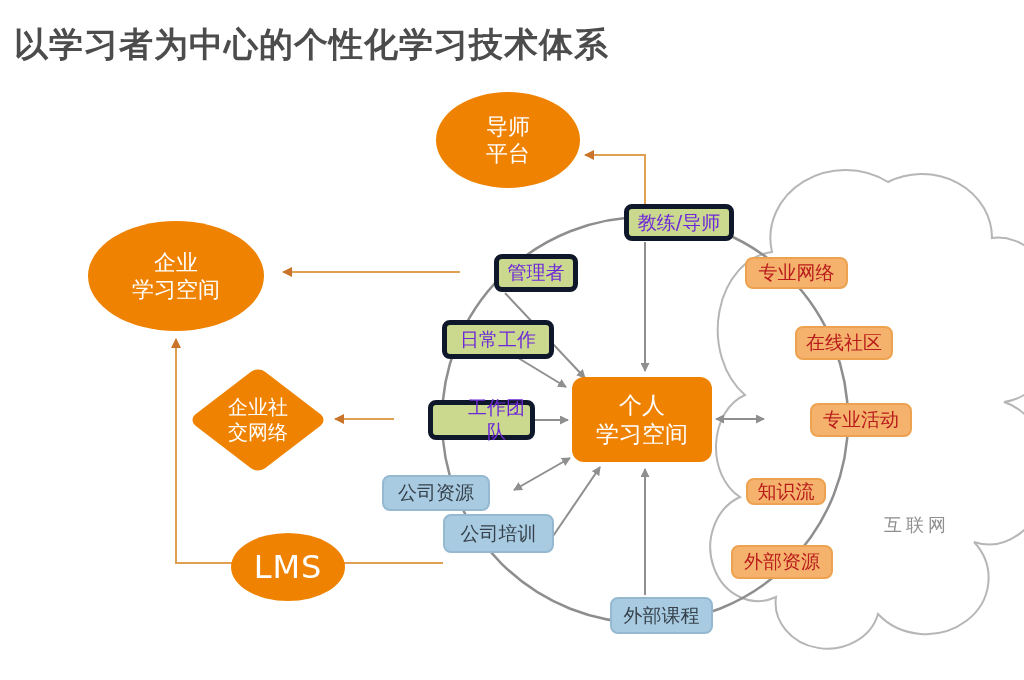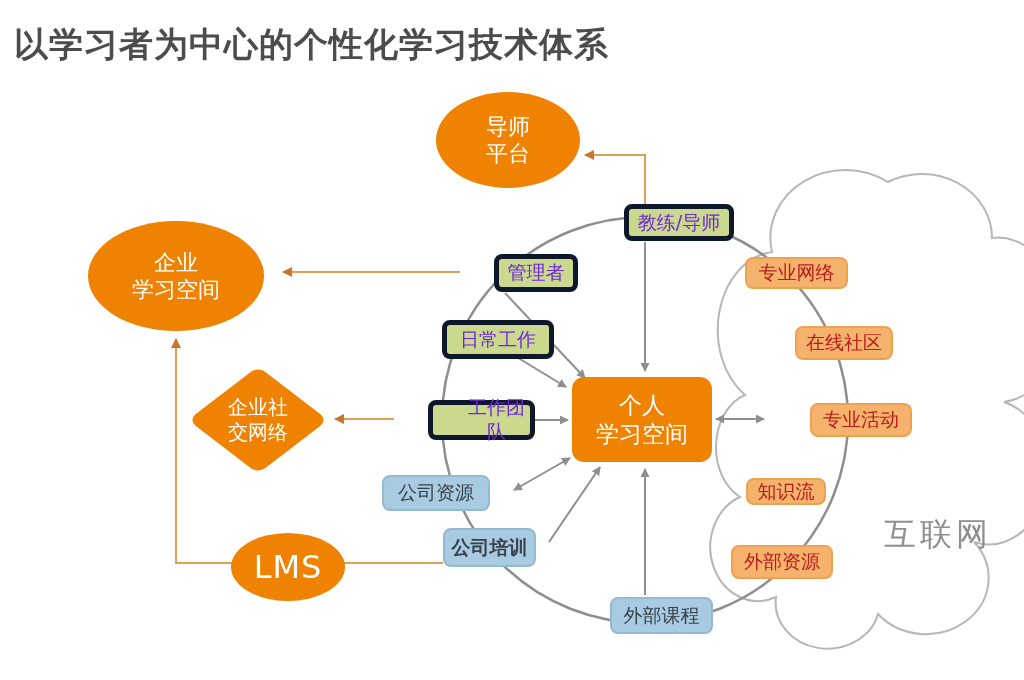--- a/index.html
+++ b/index.html
@@ -100,7 +100,7 @@
   <div class="node rect-green" style="left:394px;top:400px;width:107px;height:40px;padding-left:30px;">工作团队</div>
 
   <div class="node rect-blue" style="left:382px;top:475px;width:108px;height:36px;">公司资源</div>
-  <div class="node rect-blue" style="left:443px;top:528px;width:93px;height:39px;font-weight:bold;">公司培训</div>
+  <div class="node rect-blue" style="left:443px;top:514px;width:111px;height:39px;">公司培训</div>
   <div class="node rect-blue" style="left:594px;top:597px;width:103px;height:37px;margin-left:16px;">外部课程</div>
 
   <div class="node rect-peach" style="left:745px;top:257px;width:103px;height:32px;">专业网络</div>

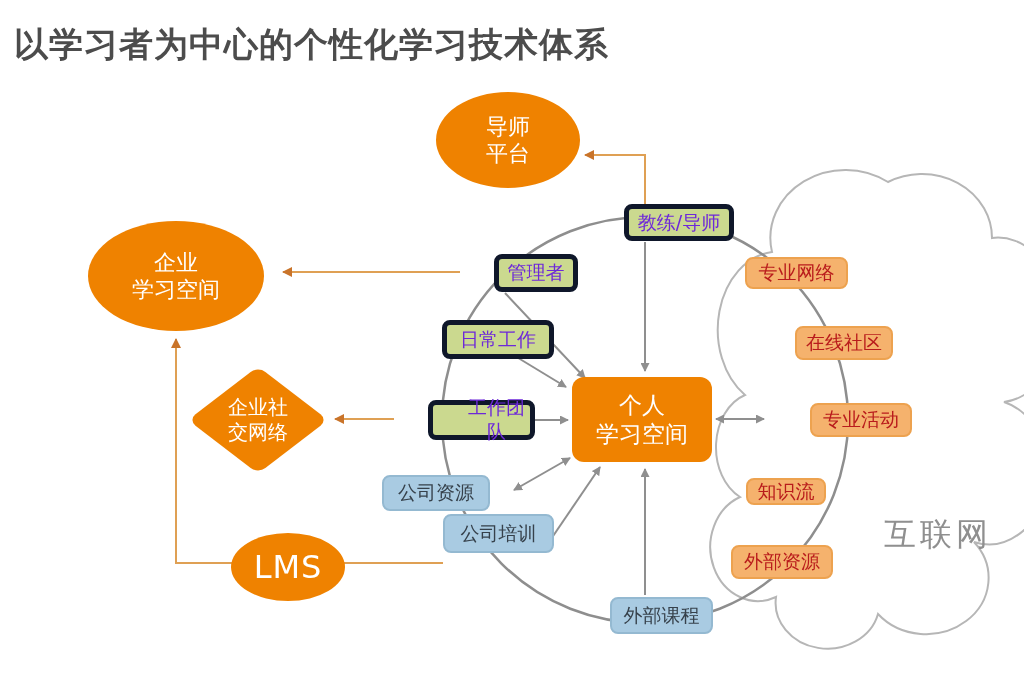--- a/index.html
+++ b/index.html
@@ -30,7 +30,7 @@
     color:#fff;font-size:20px;text-align:center;white-space:pre-line;line-height:1.25;
   }
   #cloud-label{
-    position:absolute;left:884px;top:513px;font-size:32px;color:#8f8f8f;letter-spacing:4px;
+    position:absolute;left:884px;top:513px;font-size:18px;color:#8f8f8f;letter-spacing:4px;
   }
 </style>
 </head>

